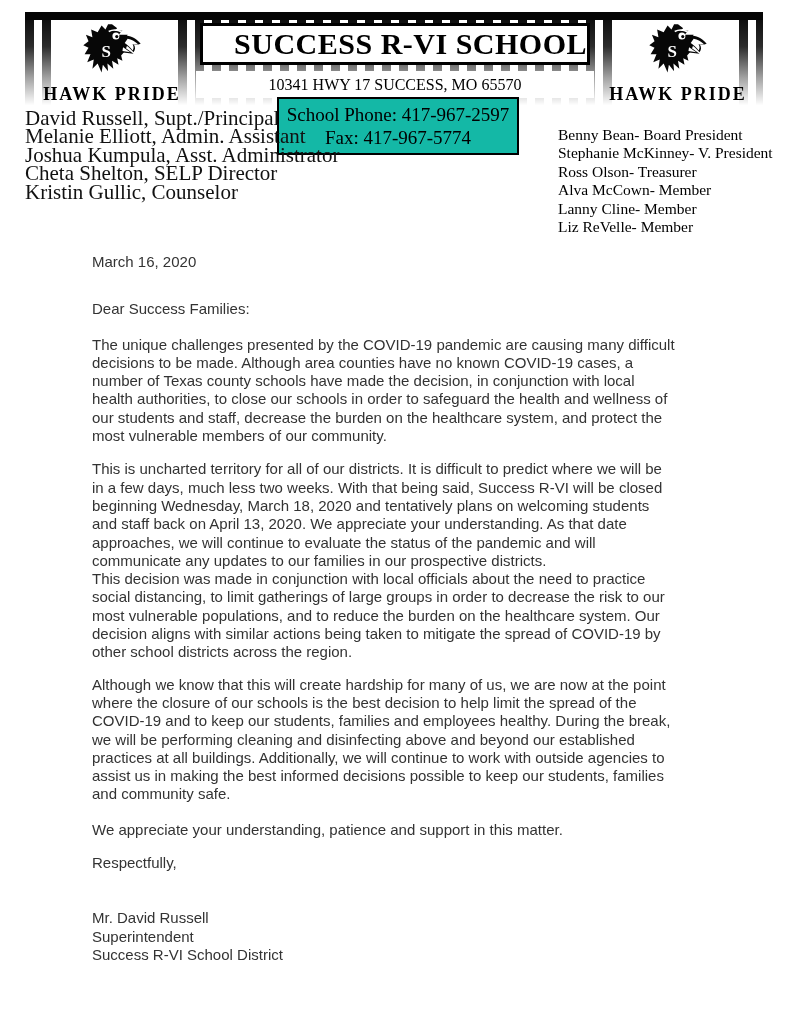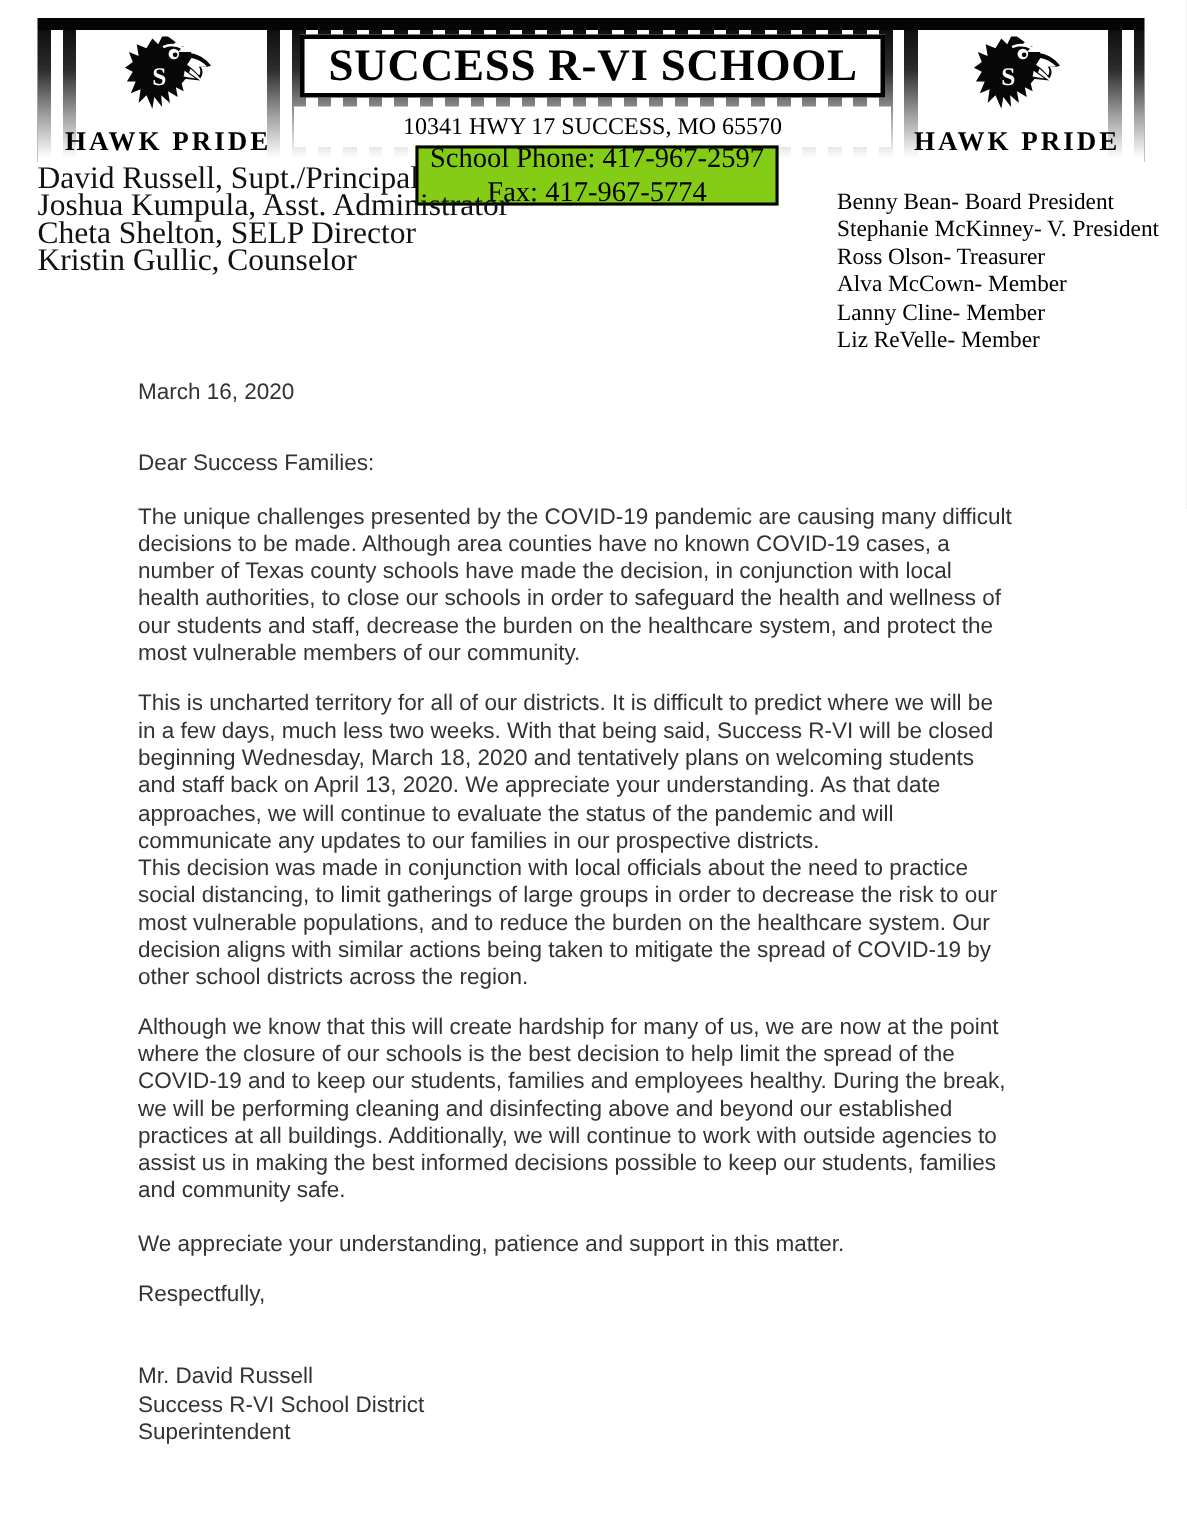--- a/index.html
+++ b/index.html
@@ -42,7 +42,7 @@
     position:absolute;left:200px;top:23px;width:390px;height:42px;
     background:#ffffff;border:3px solid #000;
     box-sizing:border-box;
-    display:flex;align-items:center;justify-content:flex-start;
+    display:flex;align-items:center;justify-content:flex-end;
     font-size:30px;font-weight:700;letter-spacing:.5px;white-space:nowrap;padding-left:16px;
   }
   .addr-strip{

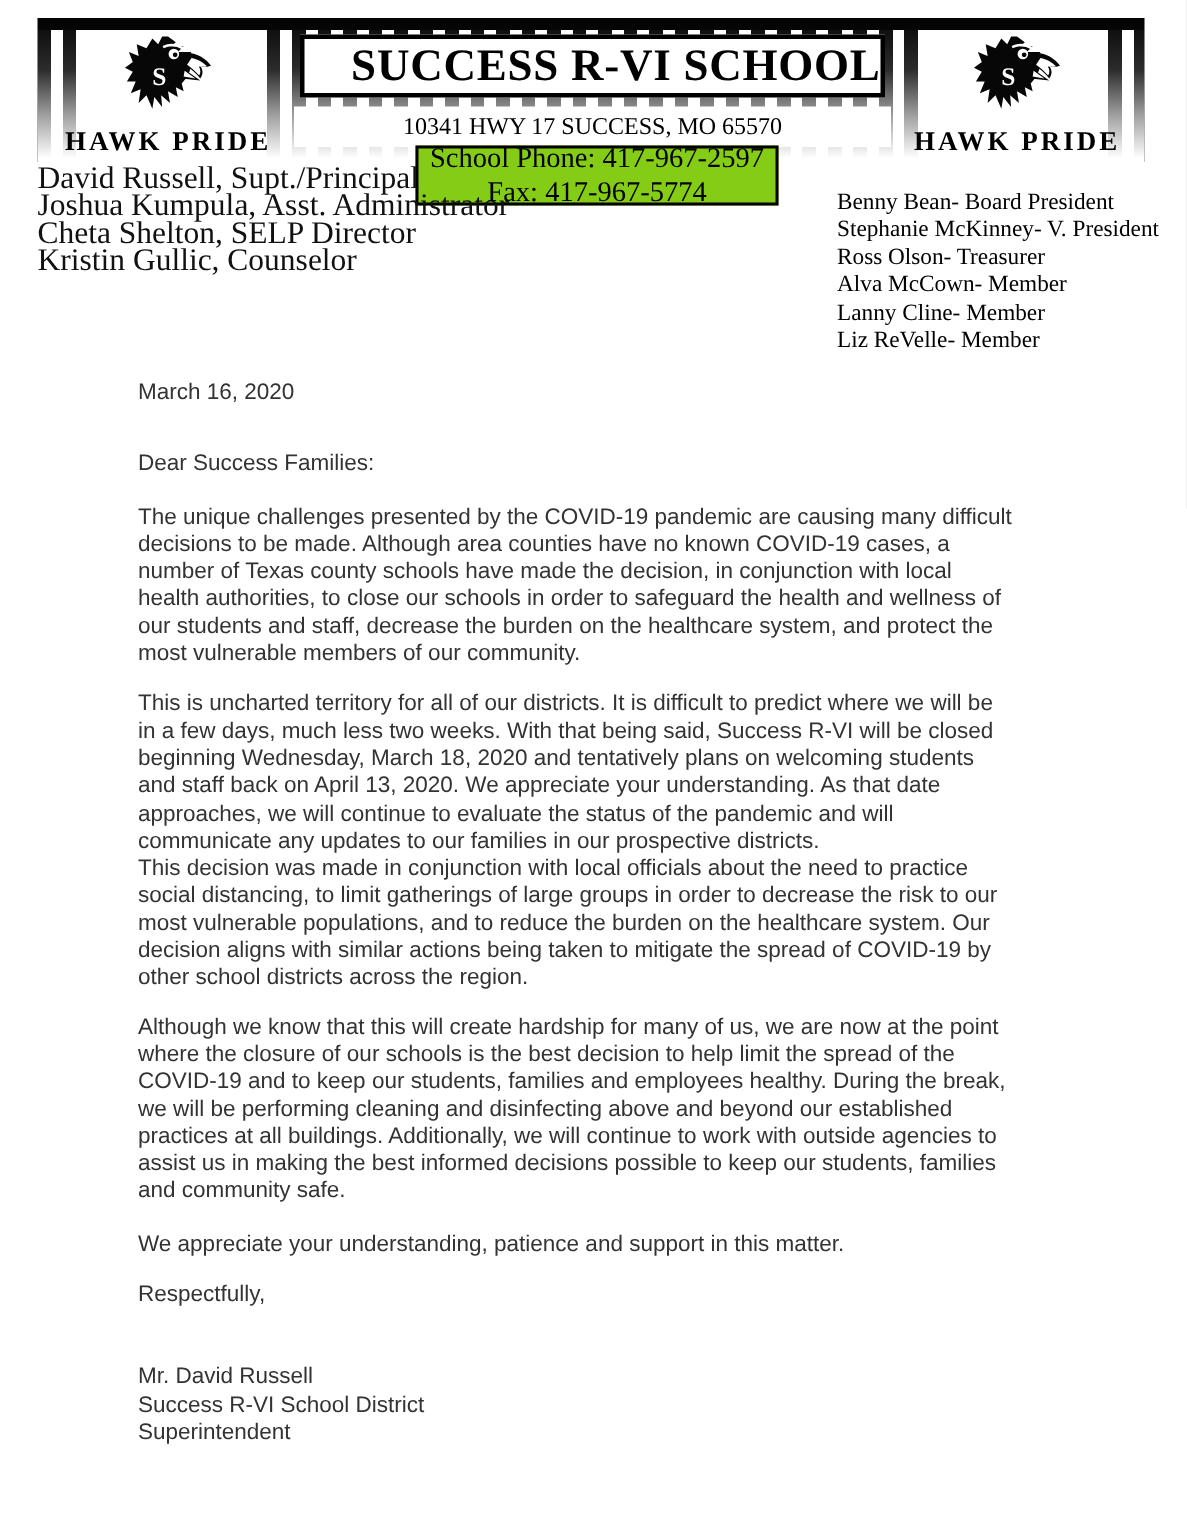--- a/index.html
+++ b/index.html
@@ -52,8 +52,8 @@
     font-size:16px;white-space:nowrap;
   }
   .phone-box{
-    position:absolute;left:277px;top:97px;width:242px;height:40px;
-    background:#84cc16;border:2px solid #000;box-sizing:border-box;
+    position:absolute;left:277px;top:97px;width:242px;height:58px;
+    background:#14b8a6;border:2px solid #000;box-sizing:border-box;
     display:flex;flex-direction:column;align-items:center;justify-content:center;
     font-size:19px;line-height:23px;white-space:nowrap;
   }

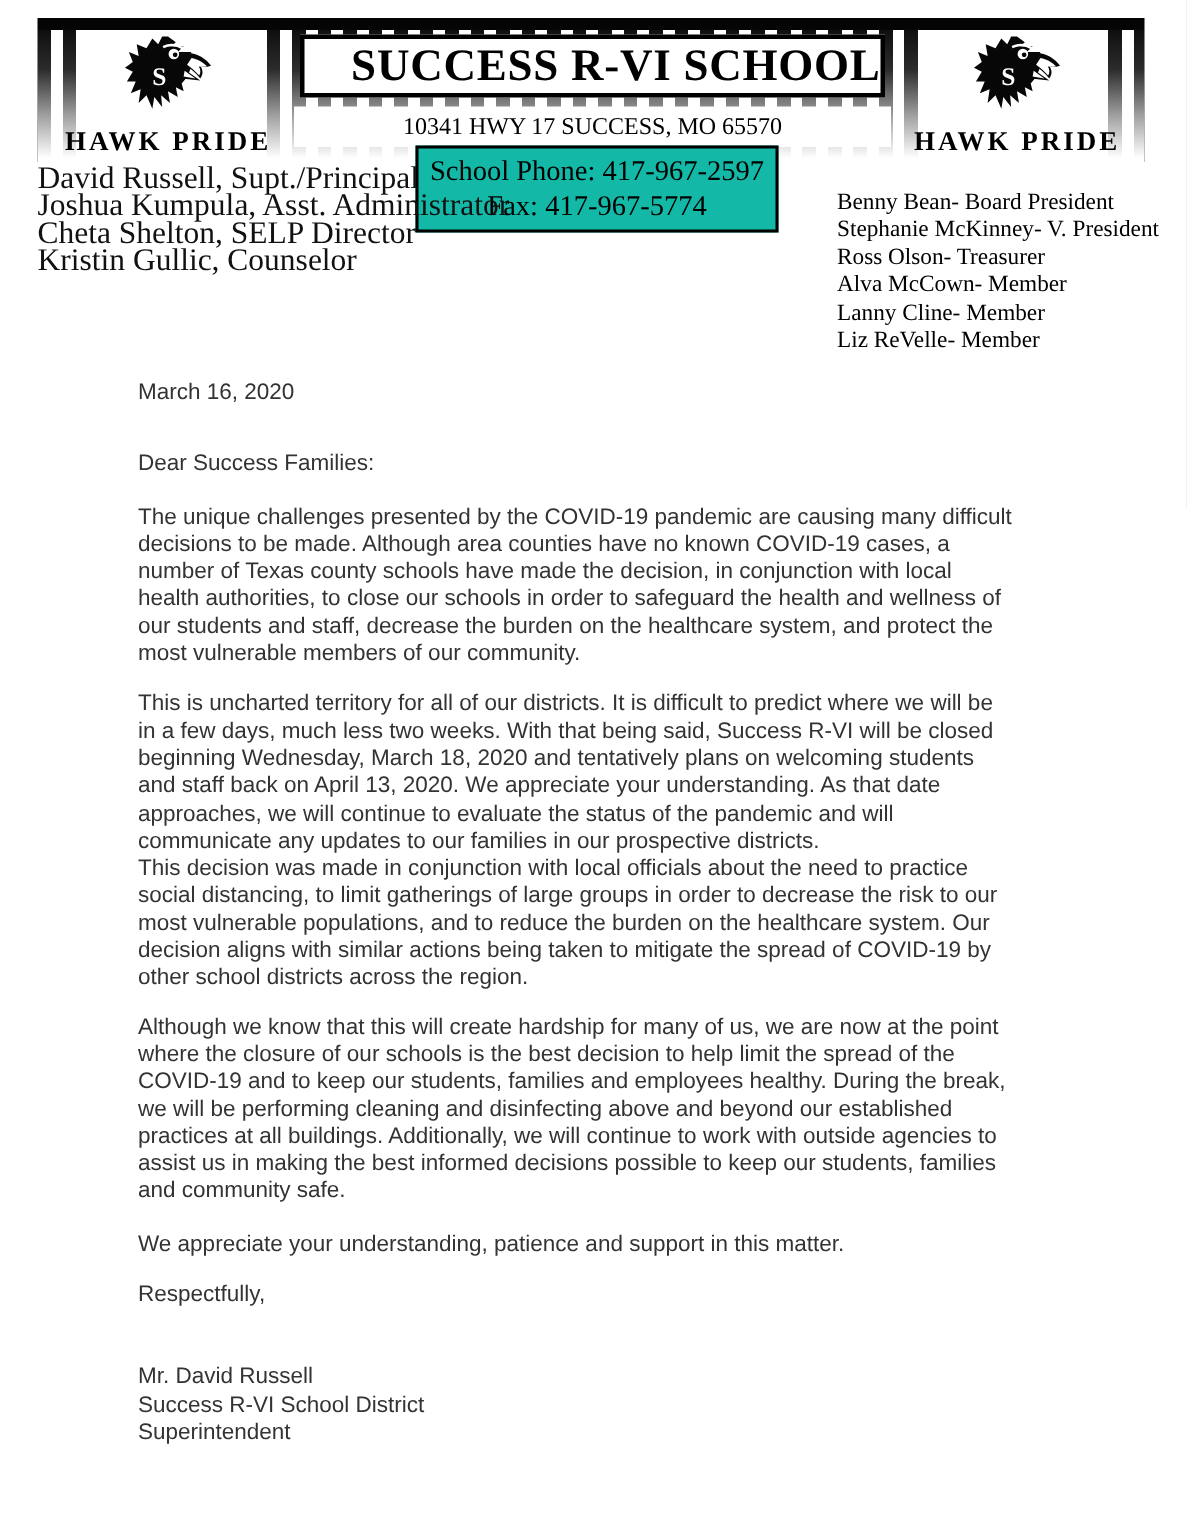--- a/index.html
+++ b/index.html
@@ -129,6 +129,7 @@
 
   <div class="staff-list">
     <div>David Russell, Supt./Principal</div>
+    <div>Melanie Elliott, Admin. Assistant</div>
     <div>Joshua Kumpula, Asst. Administrator</div>
     <div>Cheta Shelton, SELP Director</div>
     <div>Kristin Gullic, Counselor</div>

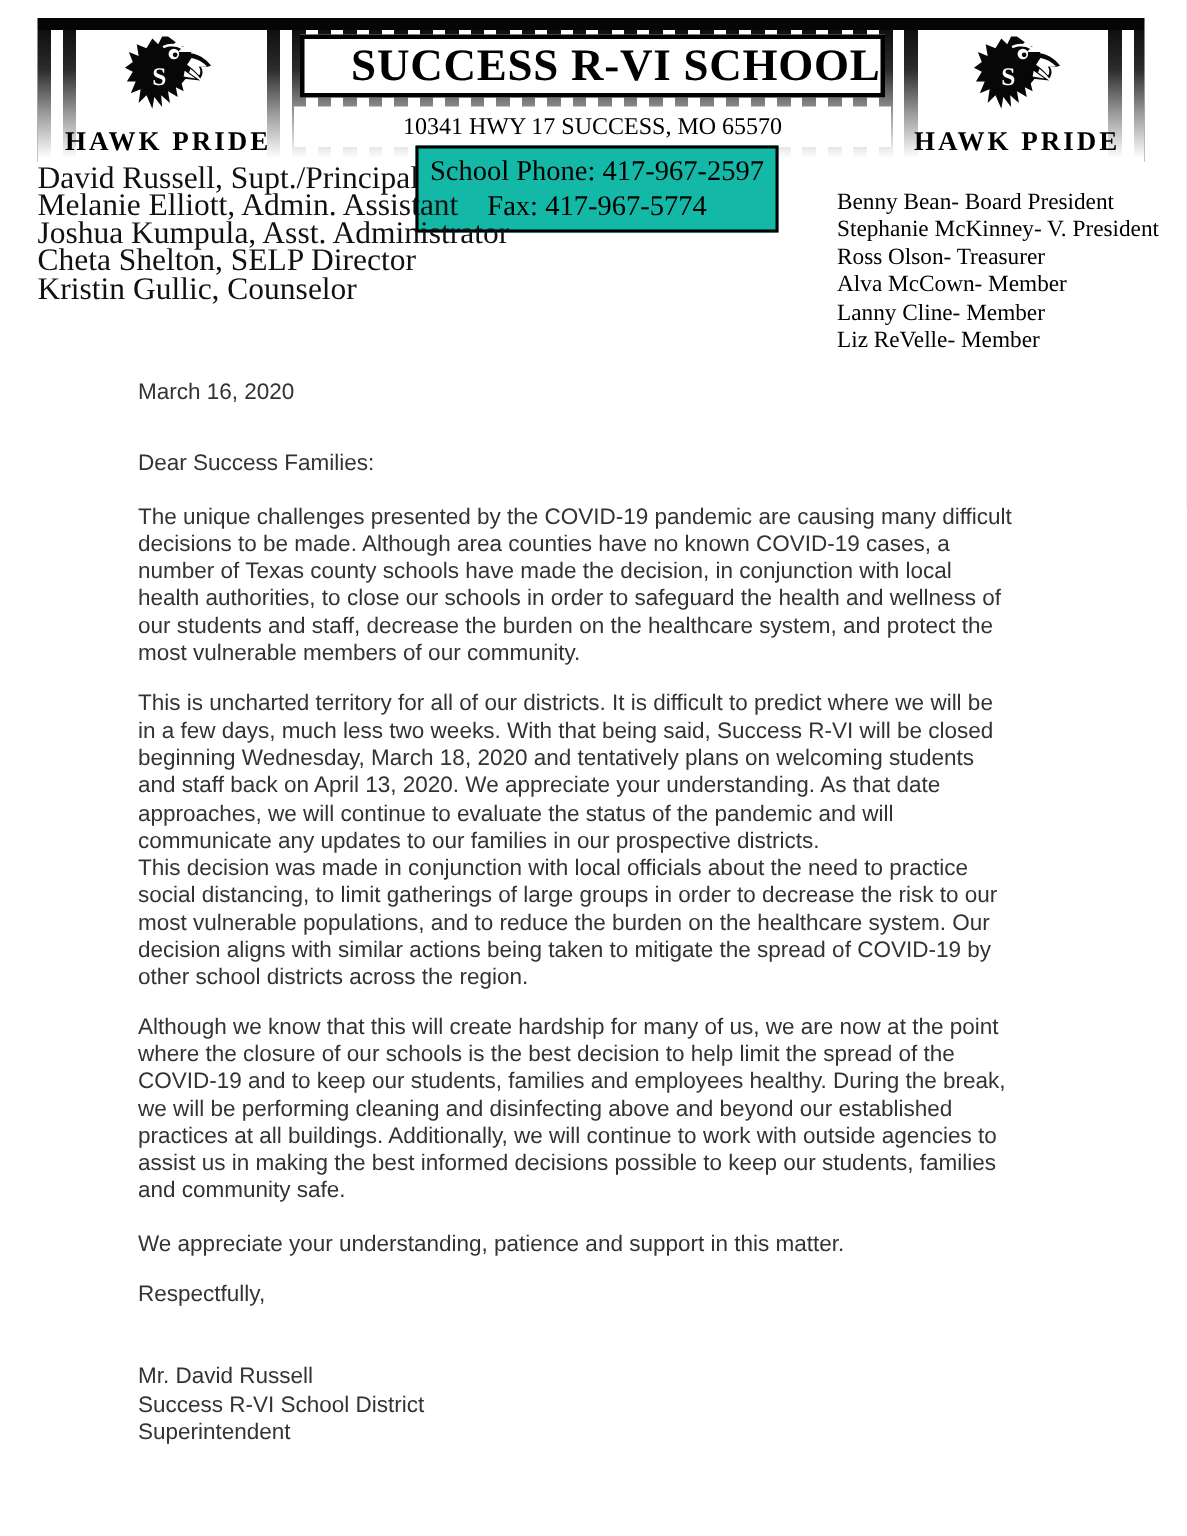--- a/index.html
+++ b/index.html
@@ -175,8 +175,8 @@
     <div class="lb-closing">Respectfully,</div>
     <div class="lb-signature">
       <div>Mr. David Russell</div>
+      <div>Superintendent</div>
       <div>Success R-VI School District</div>
-      <div>Superintendent</div>
     </div>
   </div>
 

